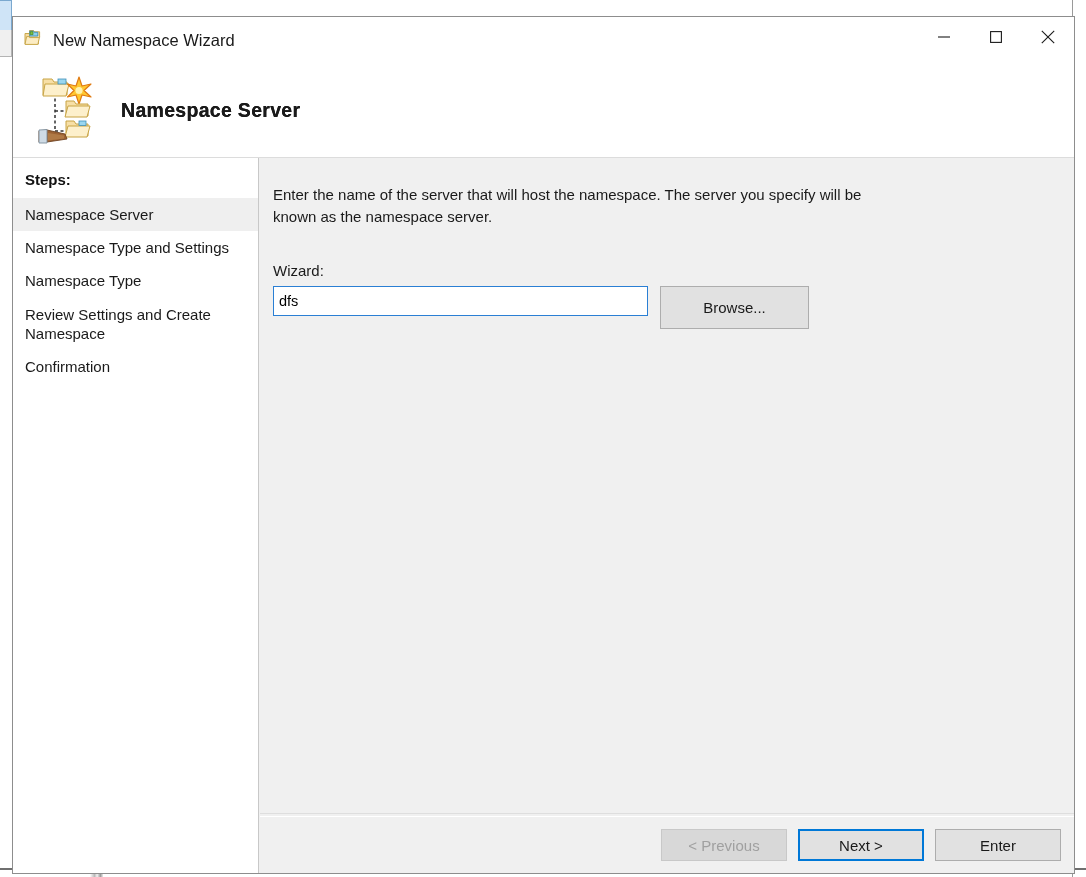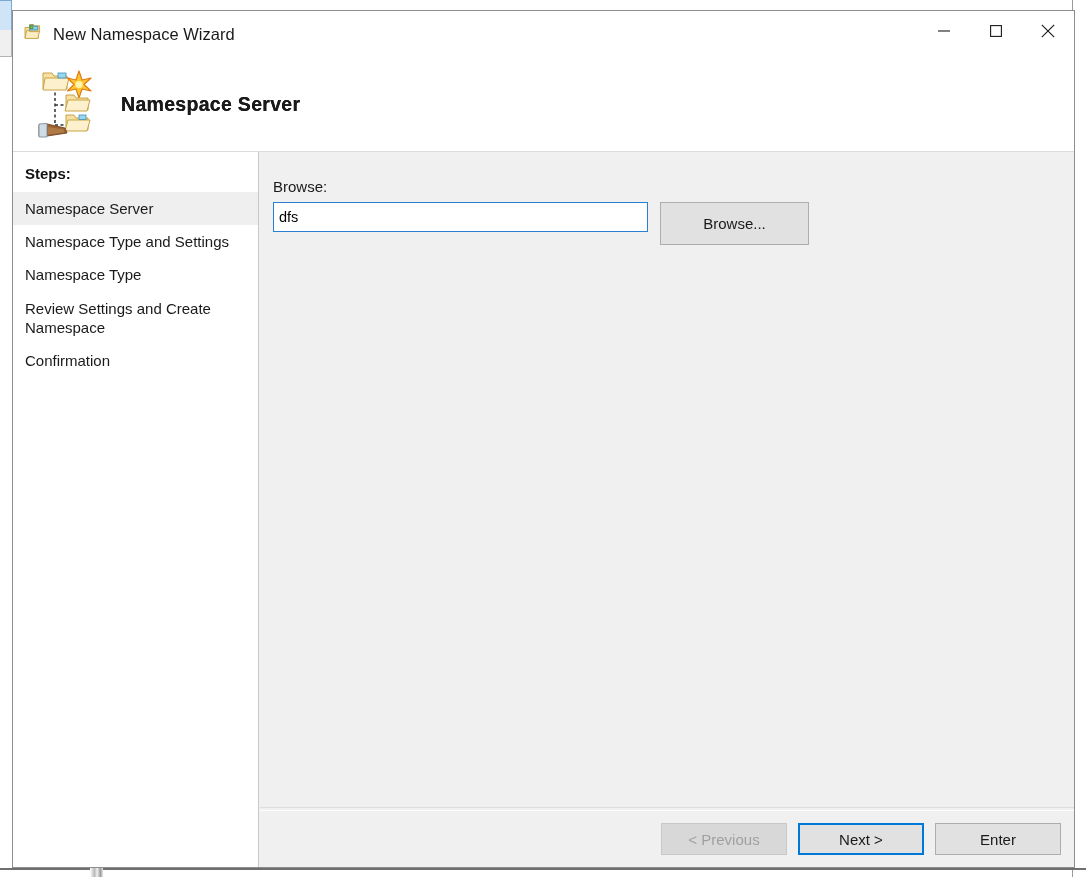--- a/index.html
+++ b/index.html
@@ -64,7 +64,7 @@
   #dialog {
     position: absolute;
     left: 12px;
-    top: 10px;
+    top: 16px;
     width: 1063px;
     height: 858px;
     background: #ffffff;

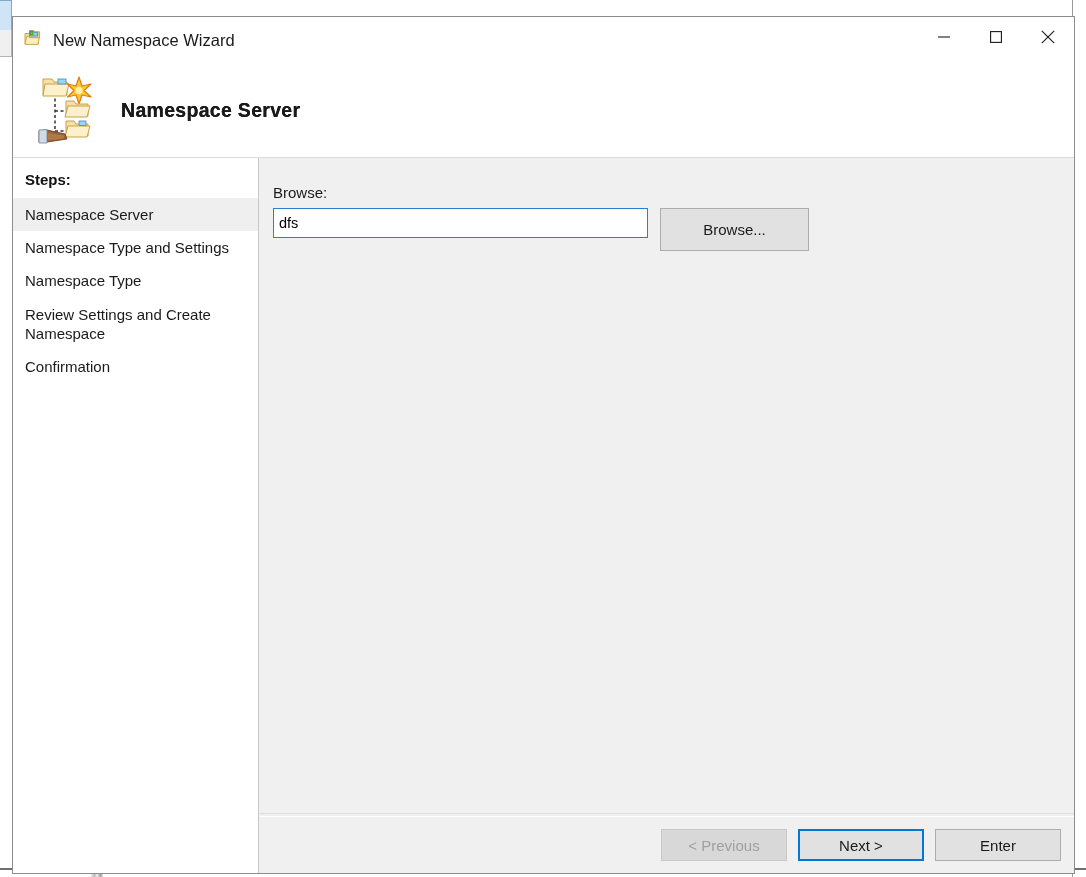--- a/index.html
+++ b/index.html
@@ -399,6 +399,7 @@
     <div id="content-wrap">
 
       <div id="content">
+        <p id="instruction">Enter the name of the server that will host the namespace. The server you specify will be known as the namespace server.</p>
 
         <div id="server-label">Browse:</div>
 

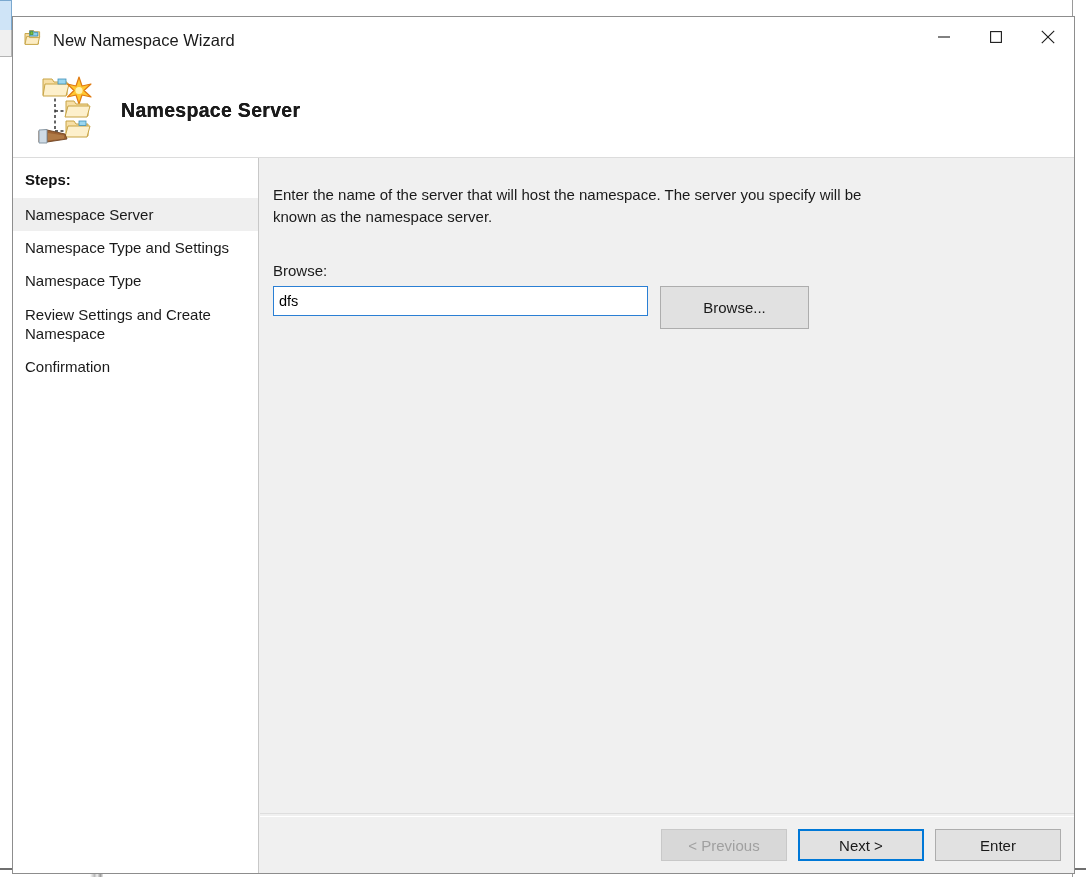--- a/index.html
+++ b/index.html
@@ -401,7 +401,7 @@
       <div id="content">
         <p id="instruction">Enter the name of the server that will host the namespace. The server you specify will be known as the namespace server.</p>
 
-        <div id="server-label">Browse:</div>
+        <div id="server-label">Wizard:</div>
 
         <div id="server-row">
           <input id="server-input" type="text" value="dfs" style="">

